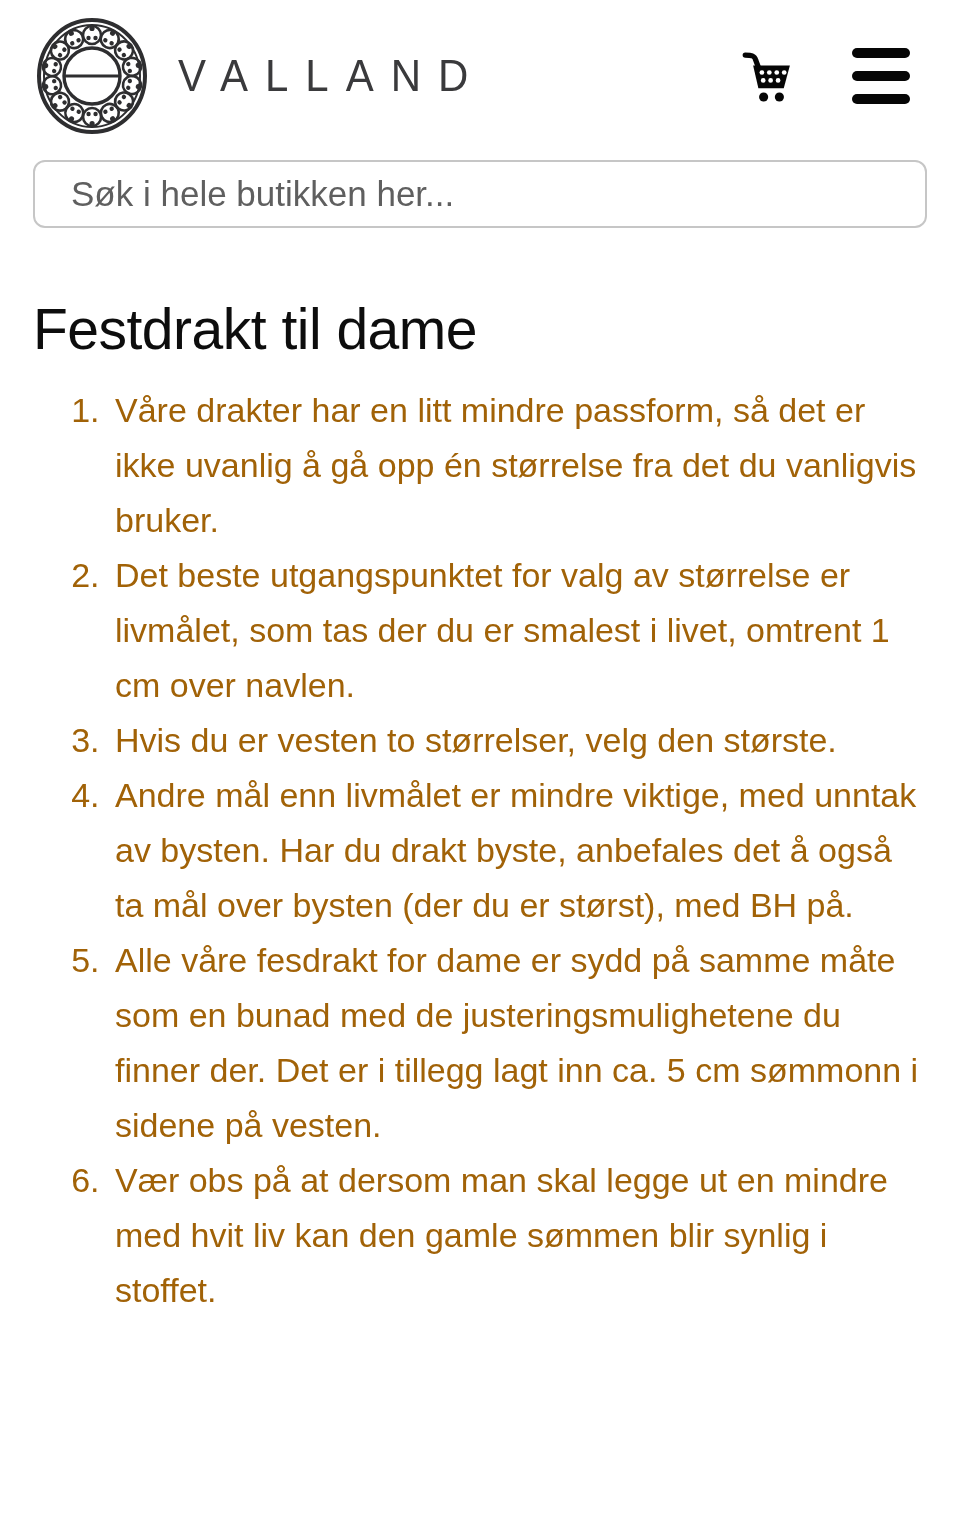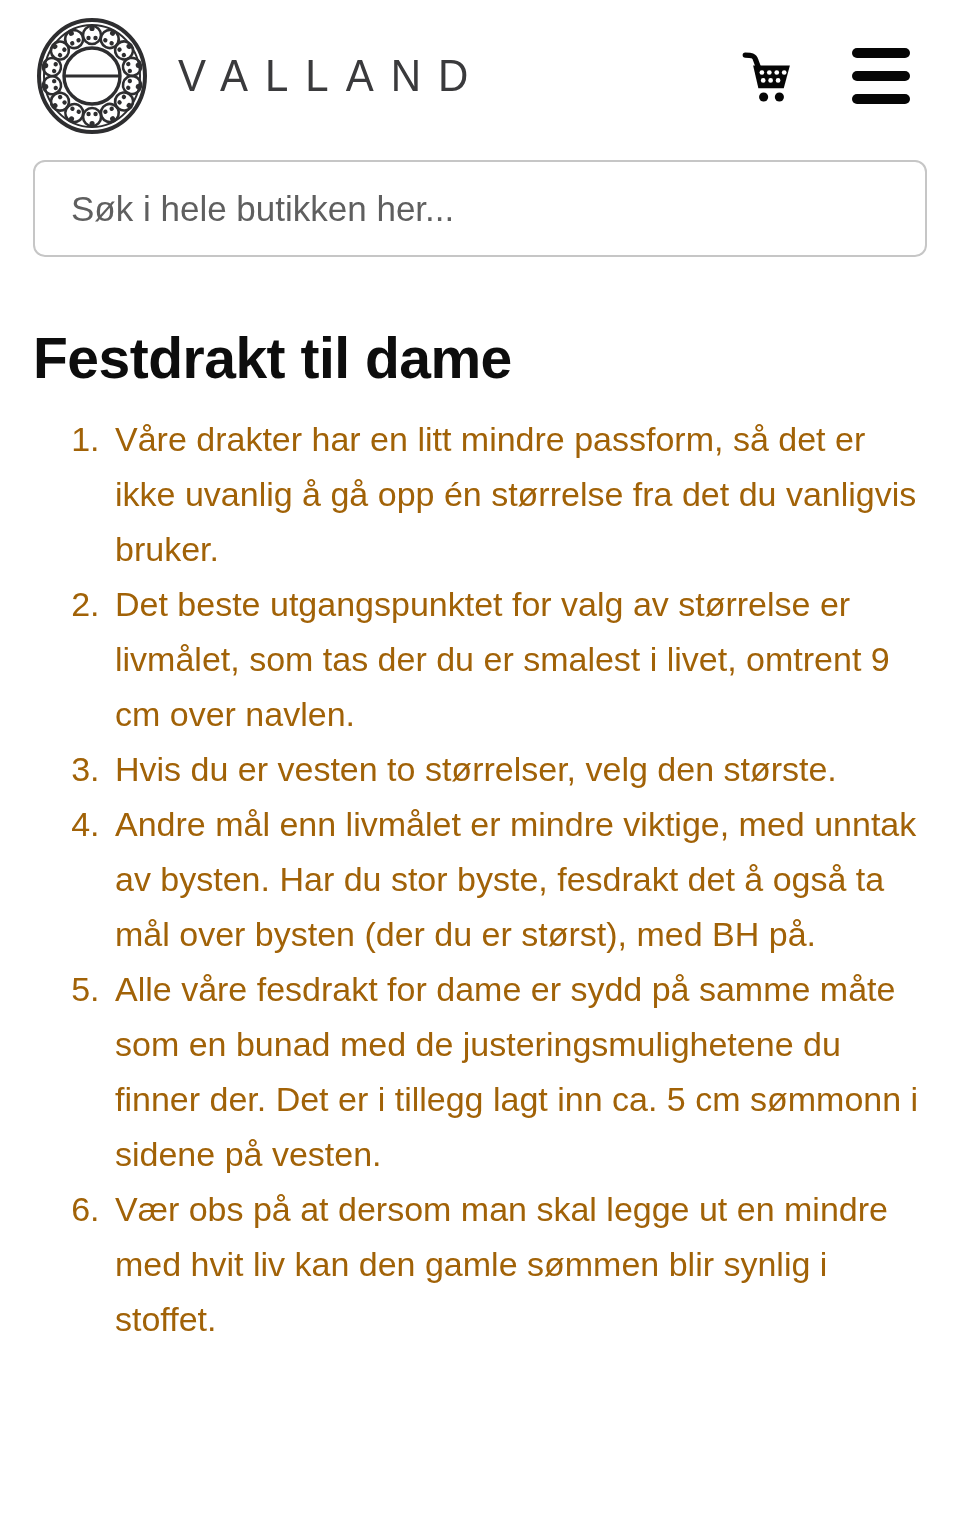--- a/index.html
+++ b/index.html
@@ -63,7 +63,7 @@
   .search-wrap { padding: 22px 33px 0 33px; }
   .search-input {
     width: 100%;
-    height: 97px;
+    height: 68px;
     border: 2px solid #c6c6c6;
     border-radius: 12px;
     background: #fff;

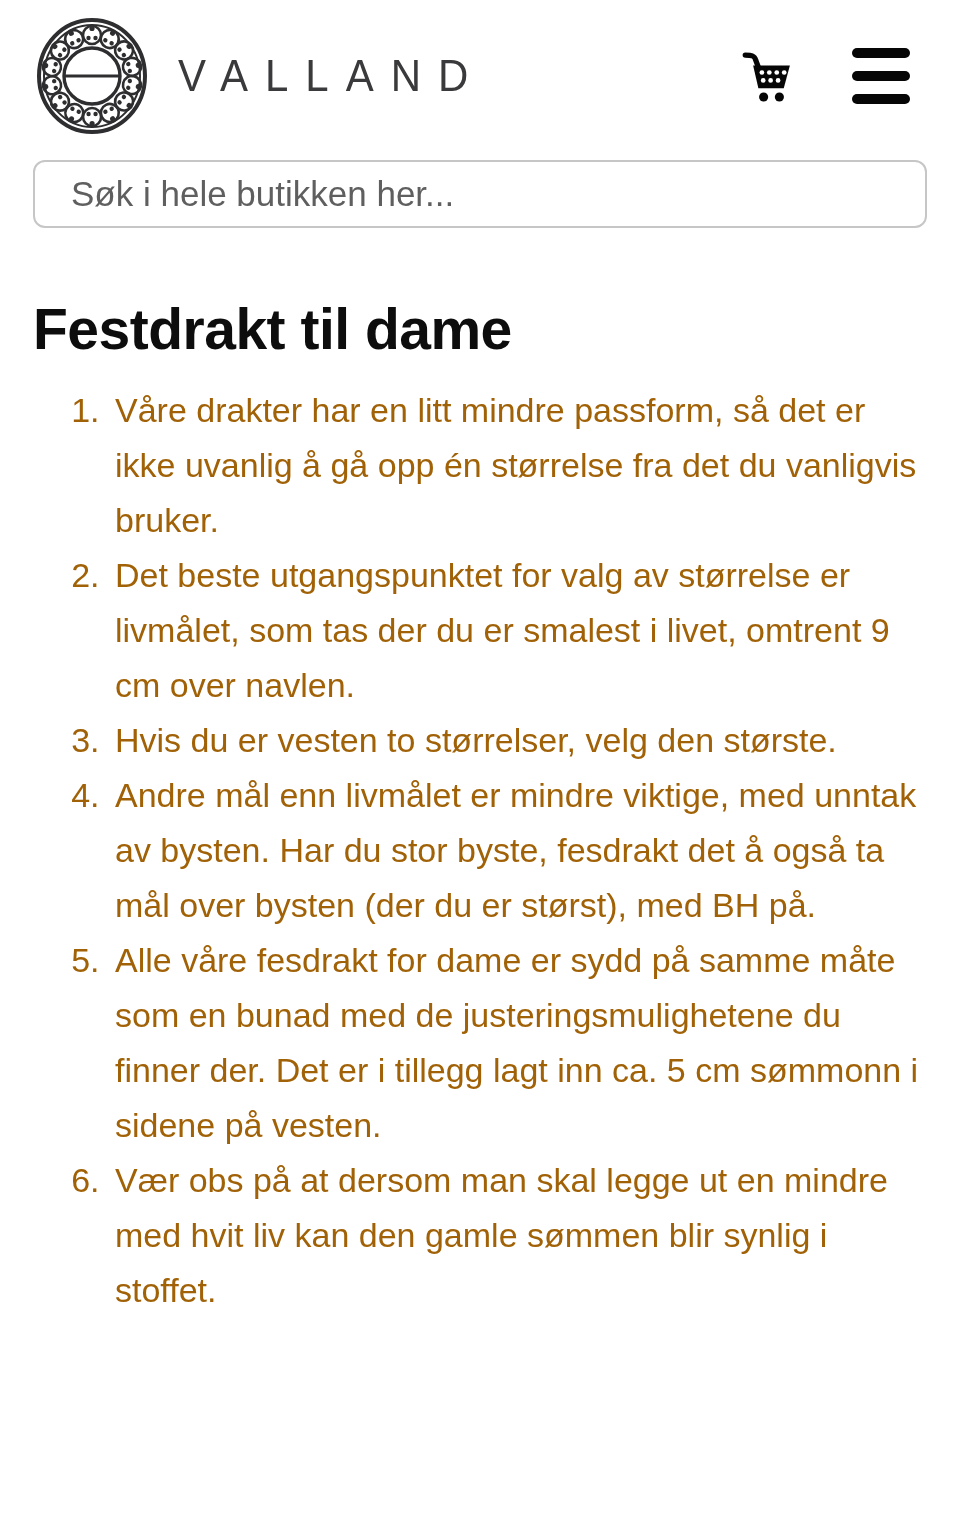--- a/index.html
+++ b/index.html
@@ -81,7 +81,7 @@
     margin-top: 70px;
     font-size: 57px;
     line-height: 1.1;
-    font-weight: 700;
+    font-weight: 400;
     color: #0d0d0d;
     letter-spacing: -0.5px;
   }

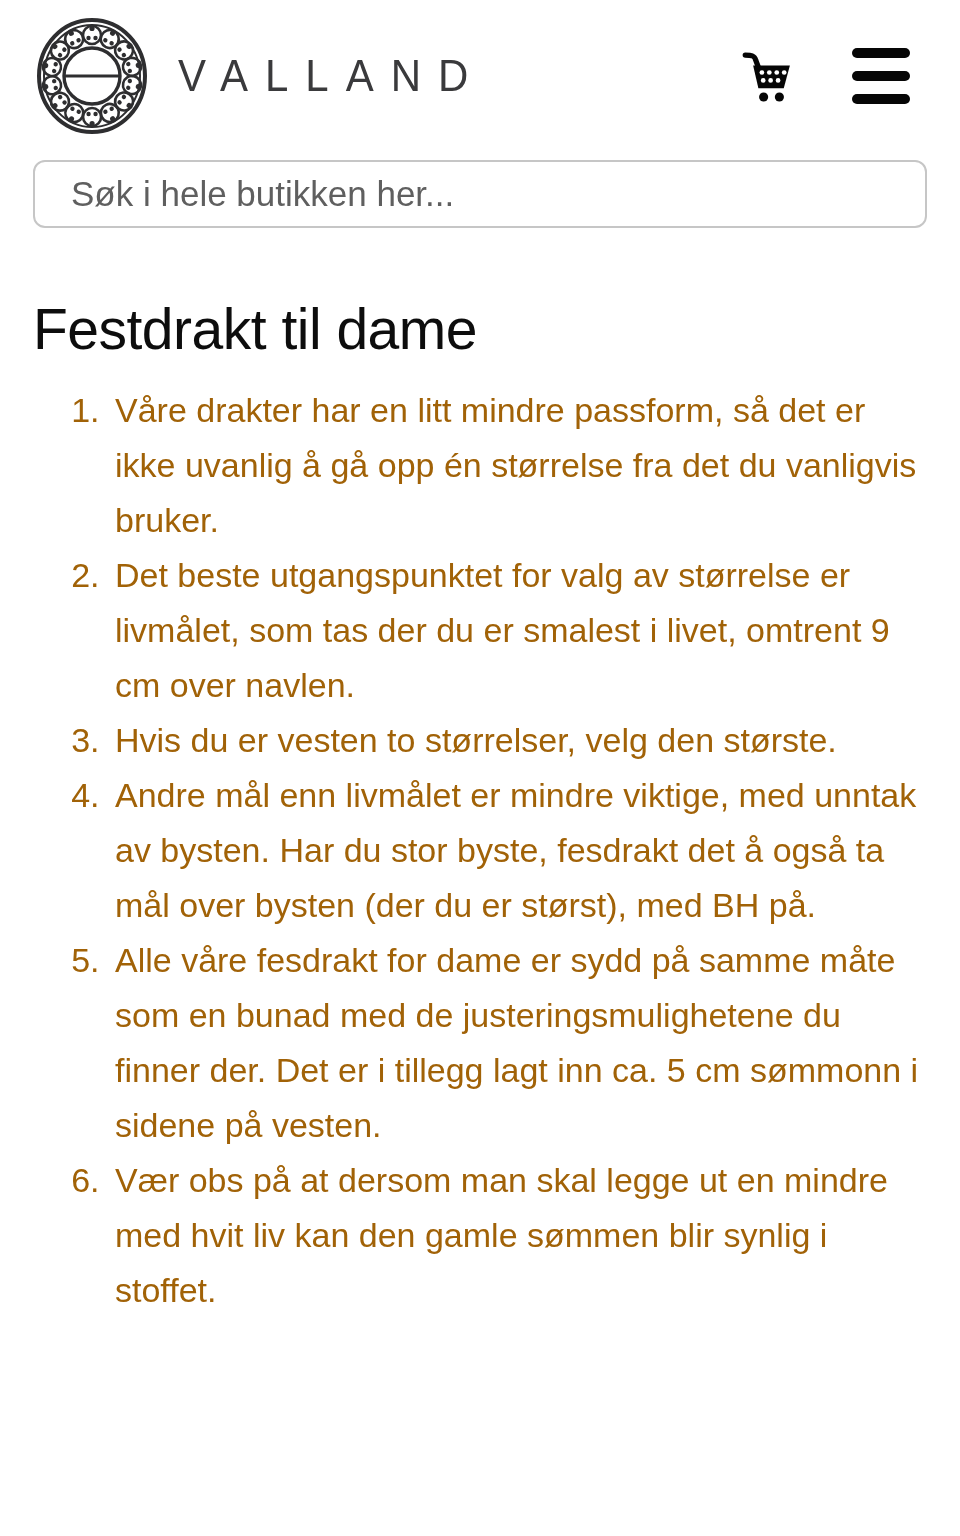--- a/index.html
+++ b/index.html
@@ -173,7 +173,7 @@
 
     <ol class="sizing-list">
       <li>Våre drakter har en litt mindre passform, så det er ikke uvanlig å gå opp én størrelse fra det du vanligvis bruker.</li>
-      <li>Det beste utgangspunktet for valg av størrelse er livmålet, som tas der du er smalest i livet, omtrent 9 cm over navlen.</li>
+      <li>Det beste utgangspunktet for valg av størrelse er livmålet, som tas der du er smalest i livet, omtrent 1 cm over navlen.</li>
       <li>Hvis du er vesten to størrelser, velg den største.</li>
       <li>Andre mål enn livmålet er mindre viktige, med unntak av bysten. Har du stor byste, fesdrakt det å også ta mål over bysten (der du er størst), med BH på.</li>
       <li>Alle våre fesdrakt for dame er sydd på samme måte som en bunad med de justeringsmulighetene du finner der. Det er i tillegg lagt inn ca. 5 cm sømmonn i sidene på vesten.</li>

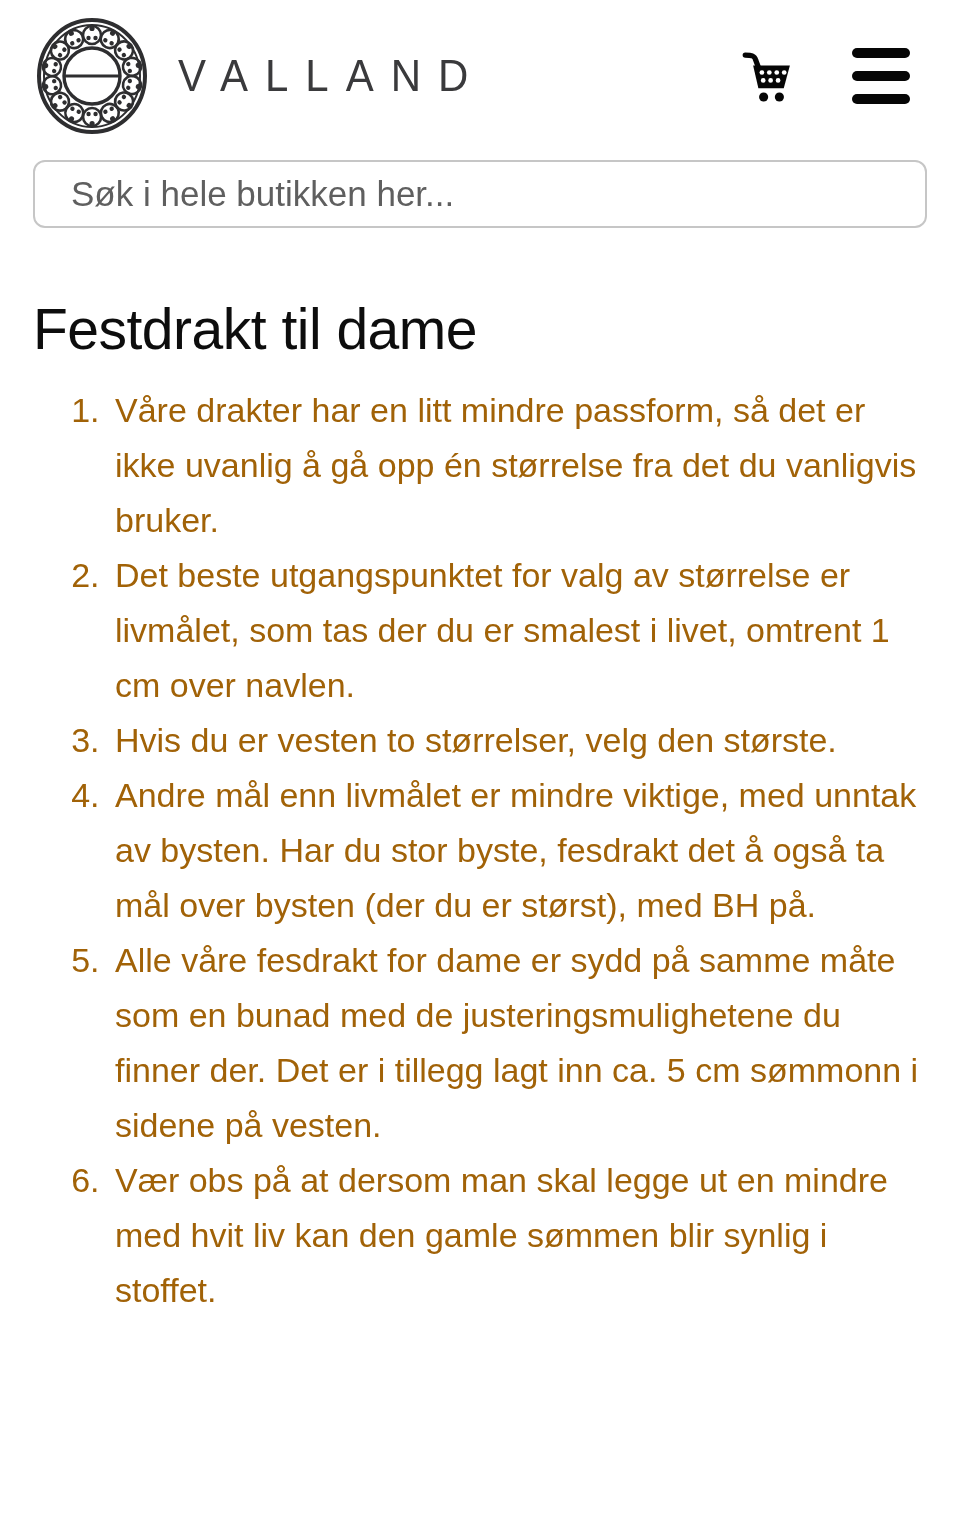--- a/index.html
+++ b/index.html
@@ -175,7 +175,7 @@
       <li>Våre drakter har en litt mindre passform, så det er ikke uvanlig å gå opp én størrelse fra det du vanligvis bruker.</li>
       <li>Det beste utgangspunktet for valg av størrelse er livmålet, som tas der du er smalest i livet, omtrent 1 cm over navlen.</li>
       <li>Hvis du er vesten to størrelser, velg den største.</li>
-      <li>Andre mål enn livmålet er mindre viktige, med unntak av bysten. Har du stor byste, fesdrakt det å også ta mål over bysten (der du er størst), med BH på.</li>
+      <li>Andre mål enn livmålet er mindre viktige, med unntak av bysten. Har du drakt byste, anbefales det å også ta mål over bysten (der du er størst), med BH på.</li>
       <li>Alle våre fesdrakt for dame er sydd på samme måte som en bunad med de justeringsmulighetene du finner der. Det er i tillegg lagt inn ca. 5 cm sømmonn i sidene på vesten.</li>
       <li>Vær obs på at dersom man skal legge ut en mindre med hvit liv kan den gamle sømmen blir synlig i stoffet.</li>
     </ol>

